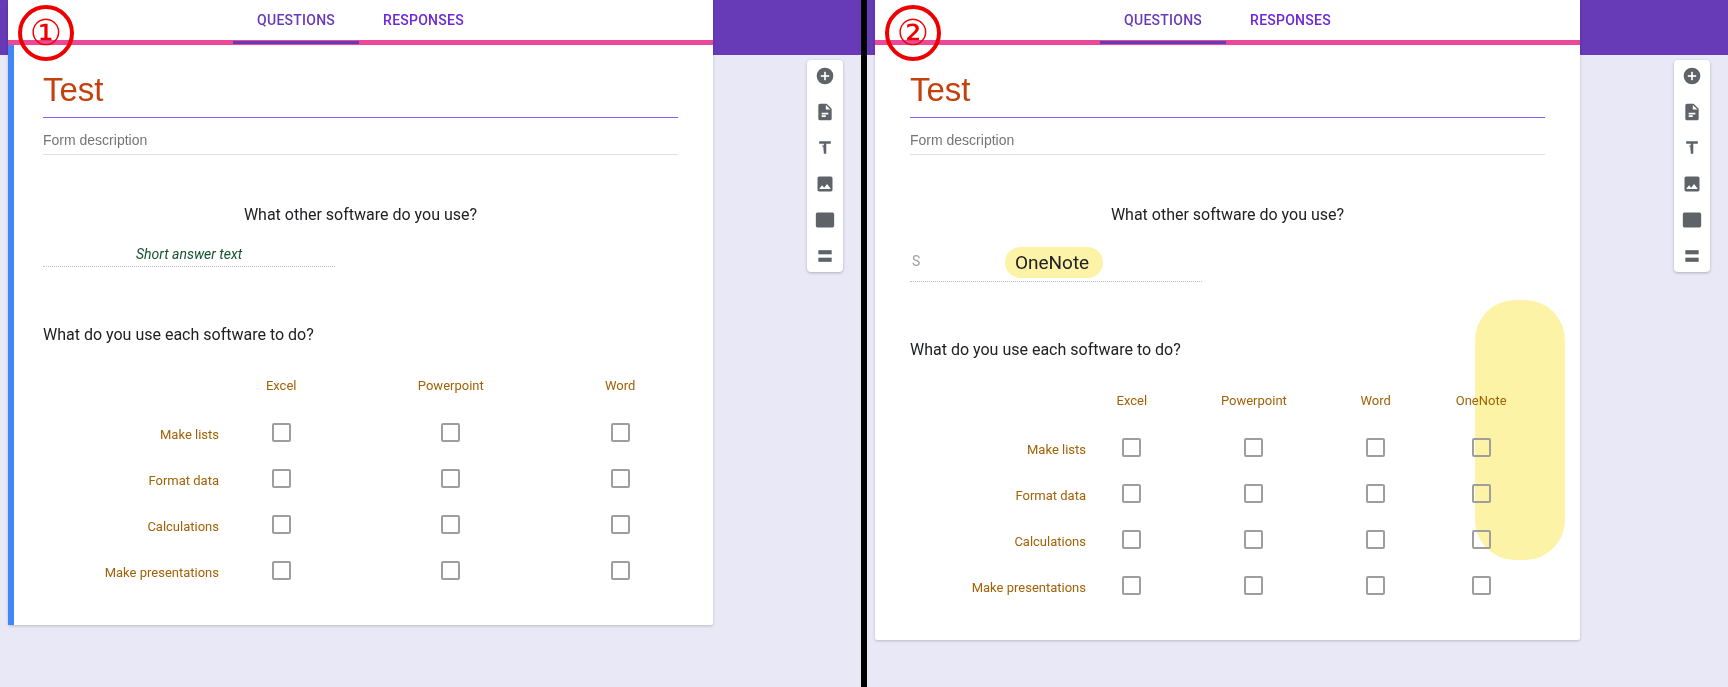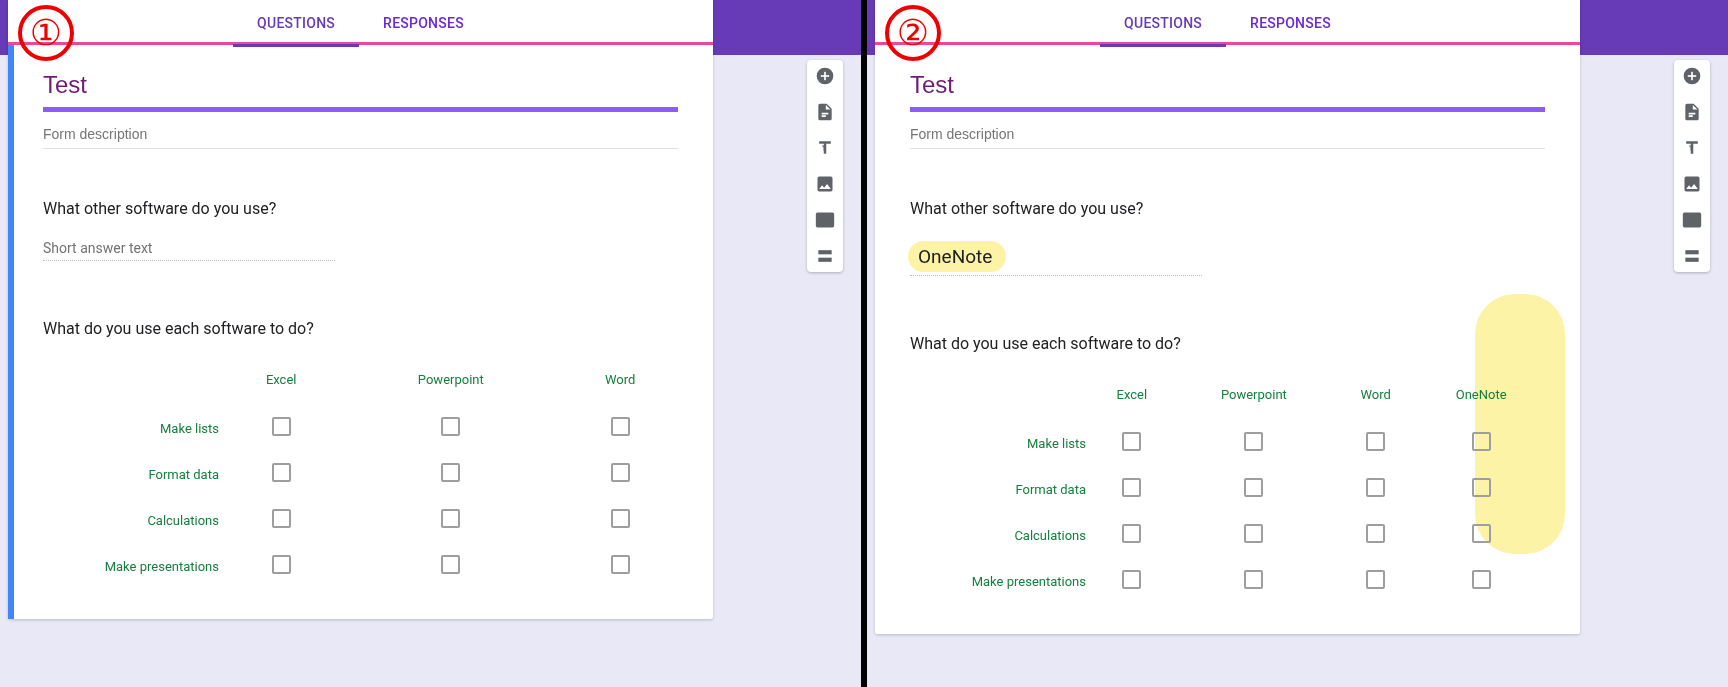--- a/index.html
+++ b/index.html
@@ -36,10 +36,10 @@
   }
   .tabs {
     height:45px;
-    border-bottom:3px solid #ec4899;
+    border-bottom:5px solid #ec4899;
     display:flex;
     justify-content:center;
-    align-items:flex-start;
+    align-items:center;
   }
   .tab {
     height:47px;

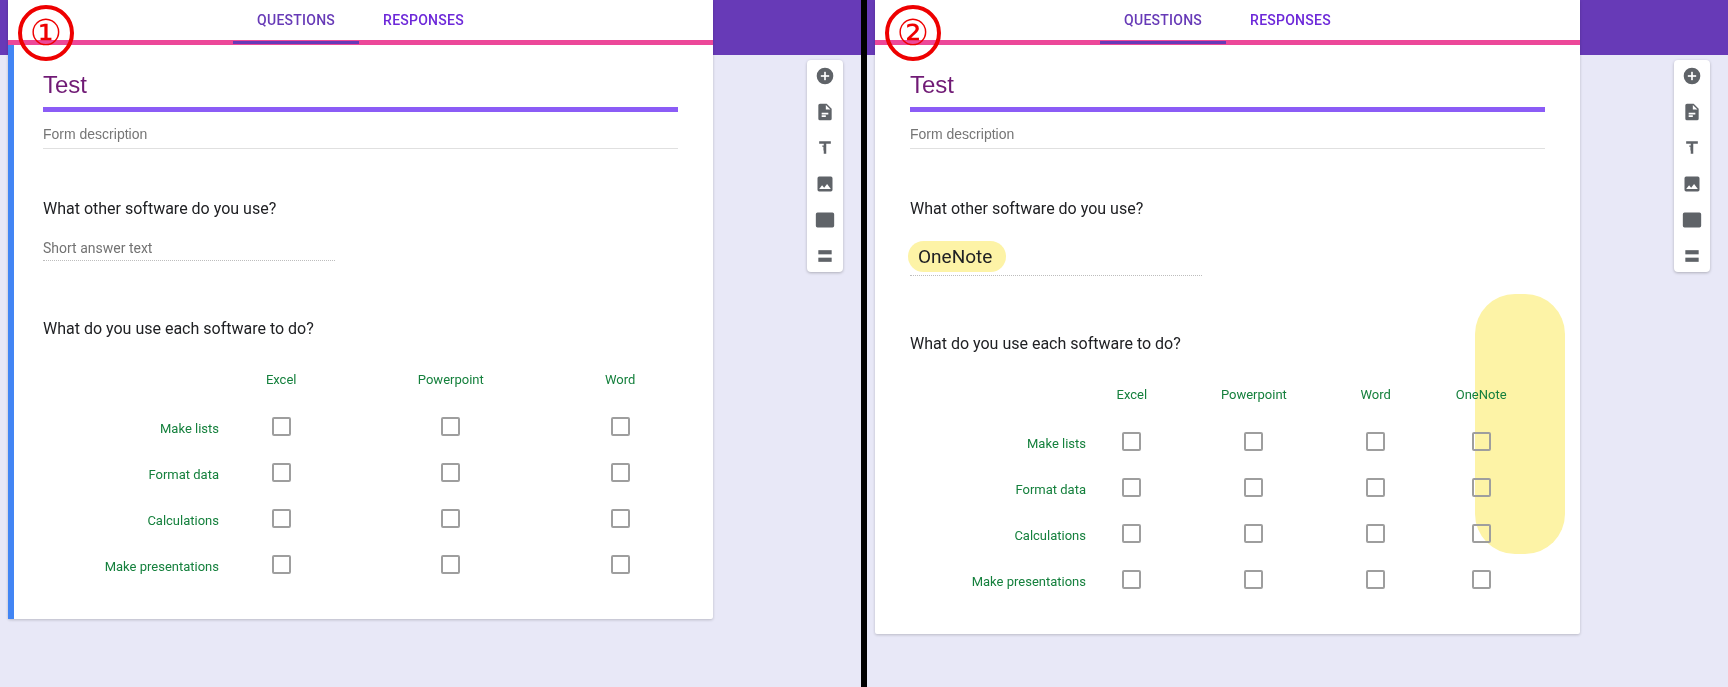--- a/index.html
+++ b/index.html
@@ -60,10 +60,10 @@
     position:absolute; left:0; top:0; bottom:0; width:6px; background:#4285f4;
   }
   .title-input {
-    font-size:24px;
-    color:#701a75;
+    font-size:33px;
+    color:#c2410c;
     border:none;
-    border-bottom:5px solid #8b5cf6;
+    border-bottom:1px solid #8b5cf6;
     width:100%;
     padding:6px 0 8px 0;
     outline:none;

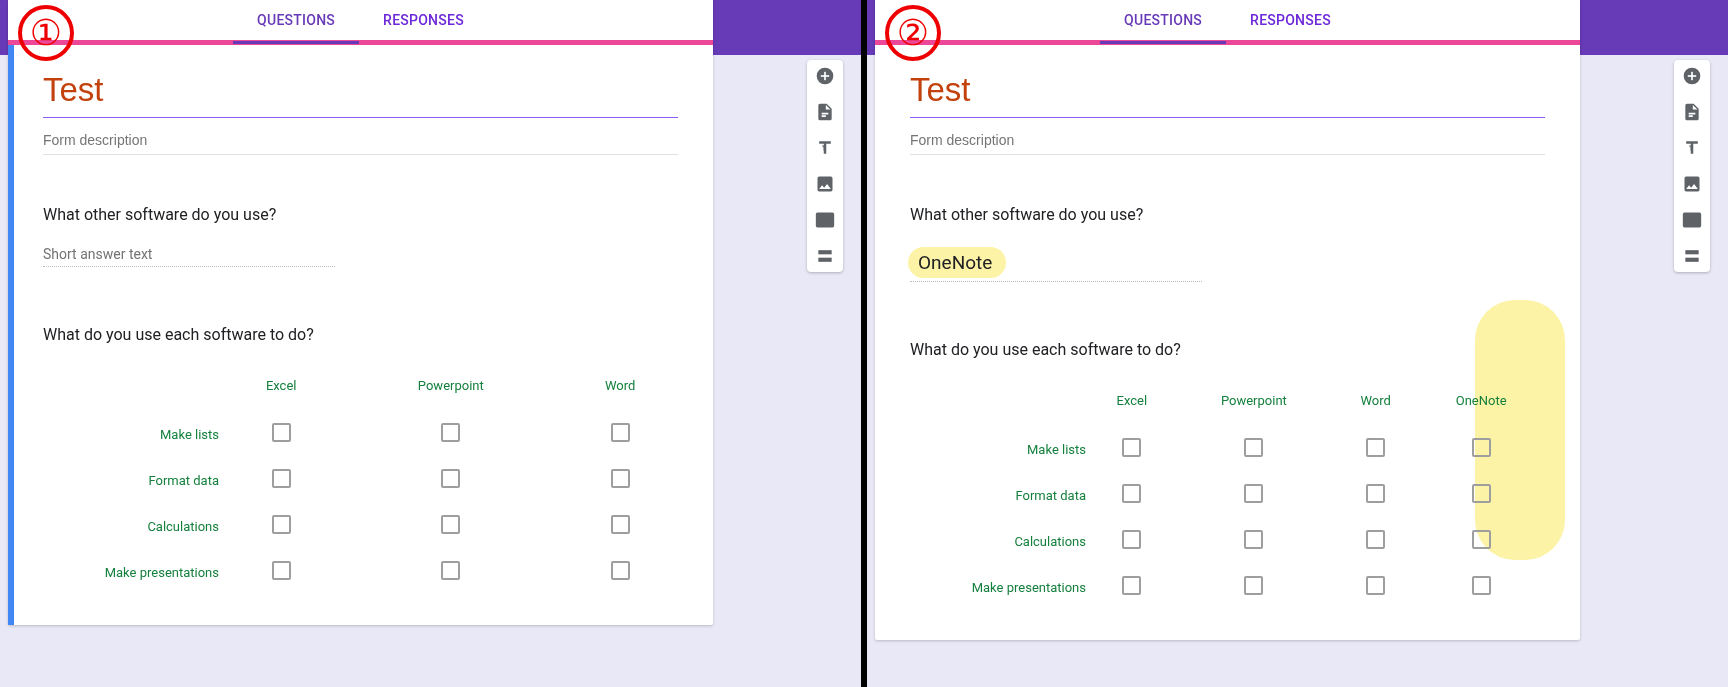--- a/index.html
+++ b/index.html
@@ -77,7 +77,7 @@
     padding:14px 0 6px 0;
     outline:none;
   }
-  .question-block { padding-top:50px; }
+  .question-block { padding-top:50px;text-align:center; }
   .q-title {
     font-size:16px;
     color:#202124;

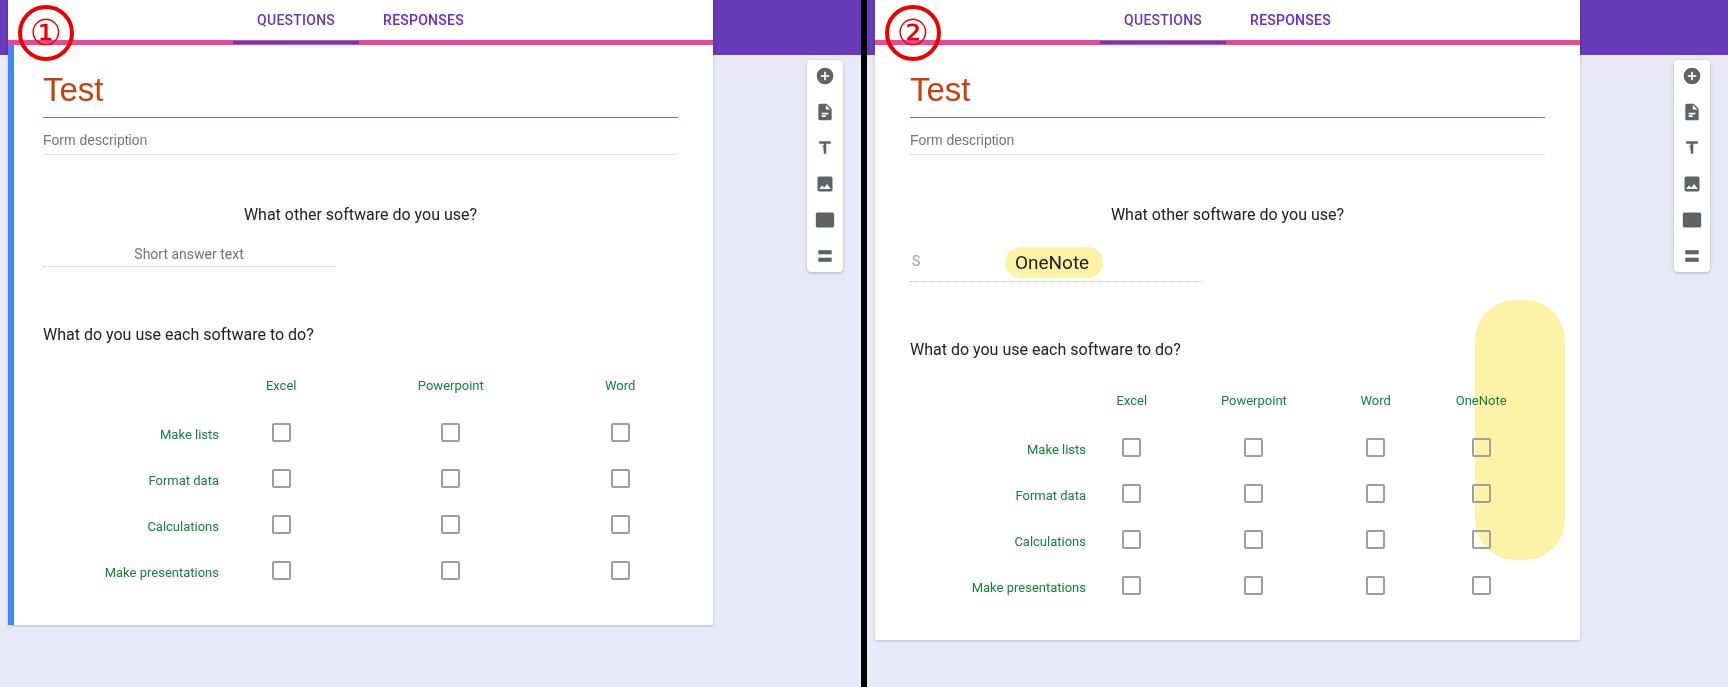--- a/index.html
+++ b/index.html
@@ -85,11 +85,12 @@
   }
   .sa-placeholder {
     font-size:14px;
-    color:#737373;
+    color:#14532d;
     border-bottom:1px dotted #bdbdbd;
     width:46%;
     padding-bottom:4px;
     position:relative;
+    font-style:italic;
   }
   .sa-answer-hl {
     display:inline-block;

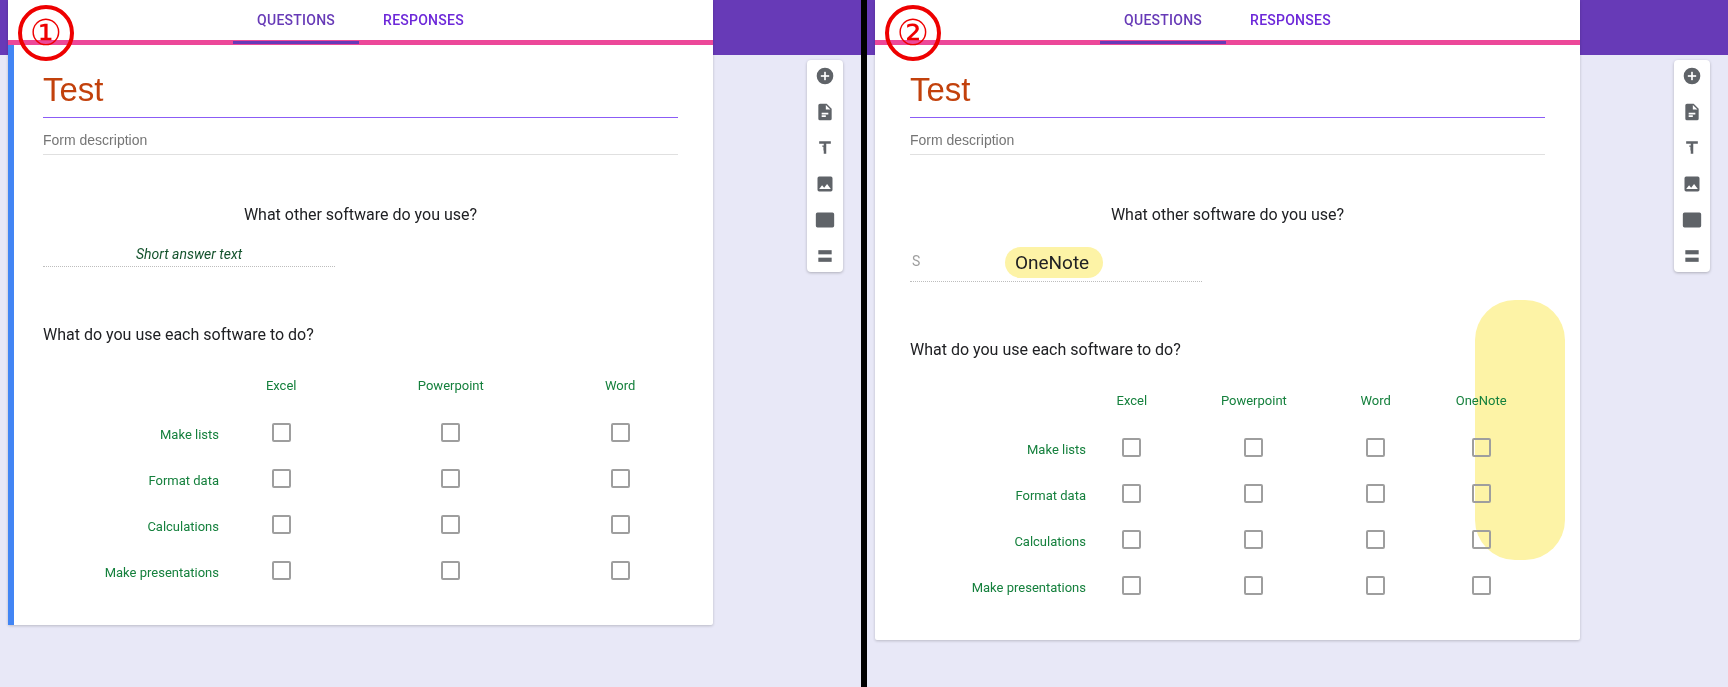--- a/index.html
+++ b/index.html
@@ -121,7 +121,7 @@
   .grid table { width:100%; border-collapse:collapse; }
   .grid td, .grid th {
     font-size:13px;
-    color:#15803d;
+    color:#a16207;
     font-weight:400;
     text-align:center;
     padding:12px 4px;

